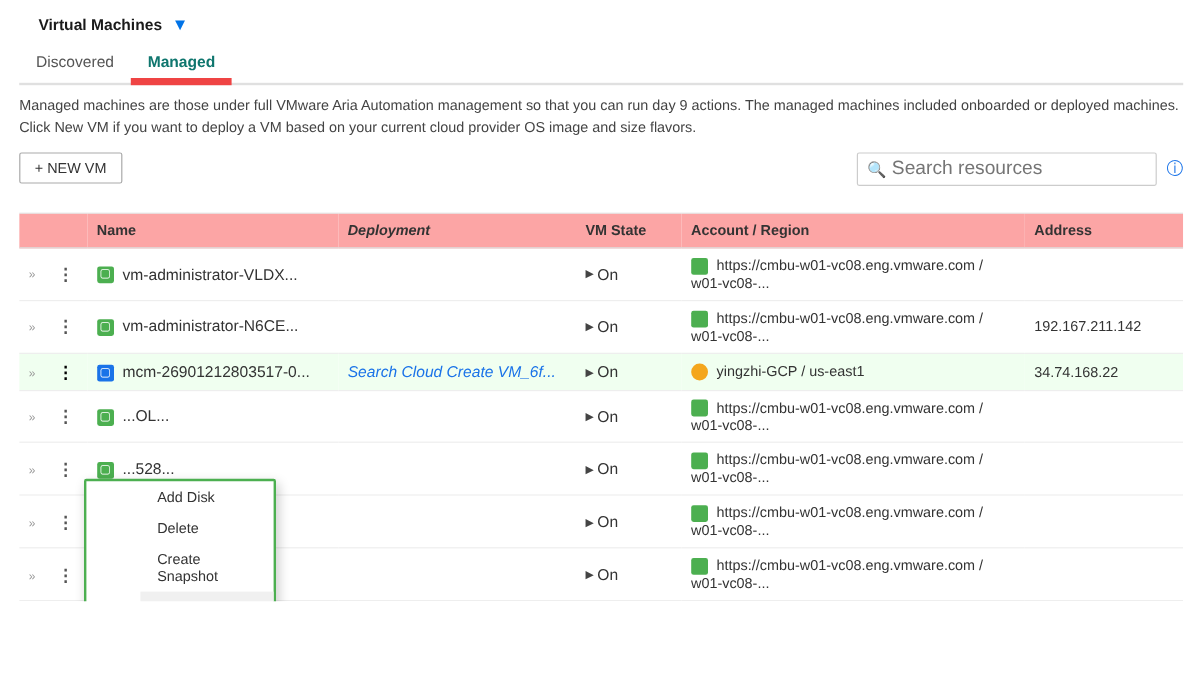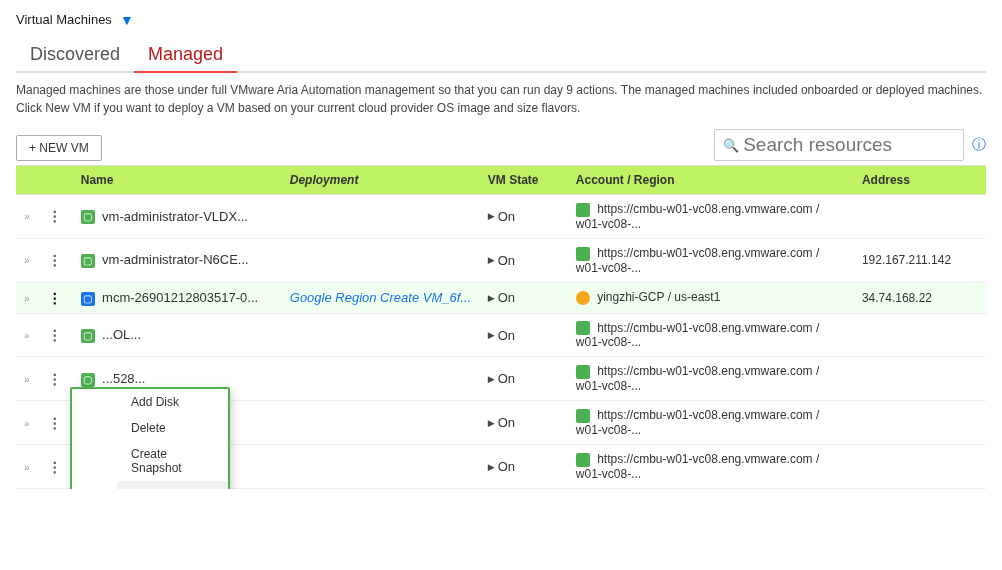--- a/index.html
+++ b/index.html
@@ -8,8 +8,8 @@
     .page { padding: 12px 16px; }
 
     .page-title {
-      display: flex; gap: 8px;
-      font-size: 20px; font-weight: 400; color: #1a1a1a; margin-bottom: 10px;
+      display: flex; align-items: center; gap: 8px;
+      font-size: 20px; font-weight: 700; color: #1a1a1a; margin-bottom: 10px; margin-left: 16px;
     }
     .filter-icon { color: #0073e7; font-size: 14px; }
 

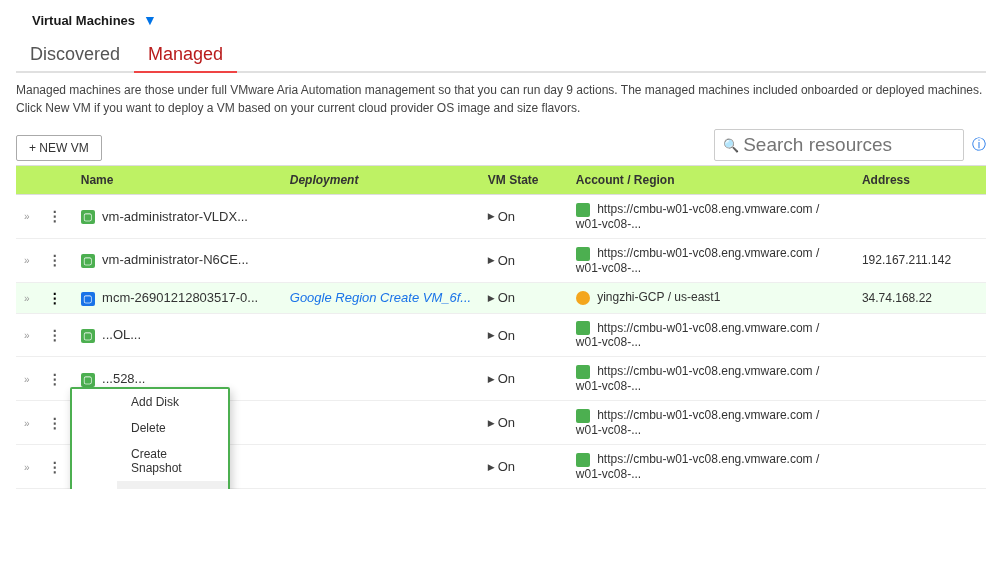--- a/index.html
+++ b/index.html
@@ -15,7 +15,7 @@
 
     .tabs { display: flex; border-bottom: 2px solid #e0e0e0; margin-bottom: 8px; }
     .tab {
-      padding: 6px 14px; cursor: pointer; font-size: 18px; color: #555; border-bottom: 2px solid transparent; margin-bottom: -2px;
+      padding: 6px 14px; cursor: pointer; font-size: 13px; color: #555; border-bottom: 2px solid transparent; margin-bottom: -2px;
     }
     .tab.active { color: #b91c1c; border-bottom: 2px solid #ef4444; font-weight: 400; }
 

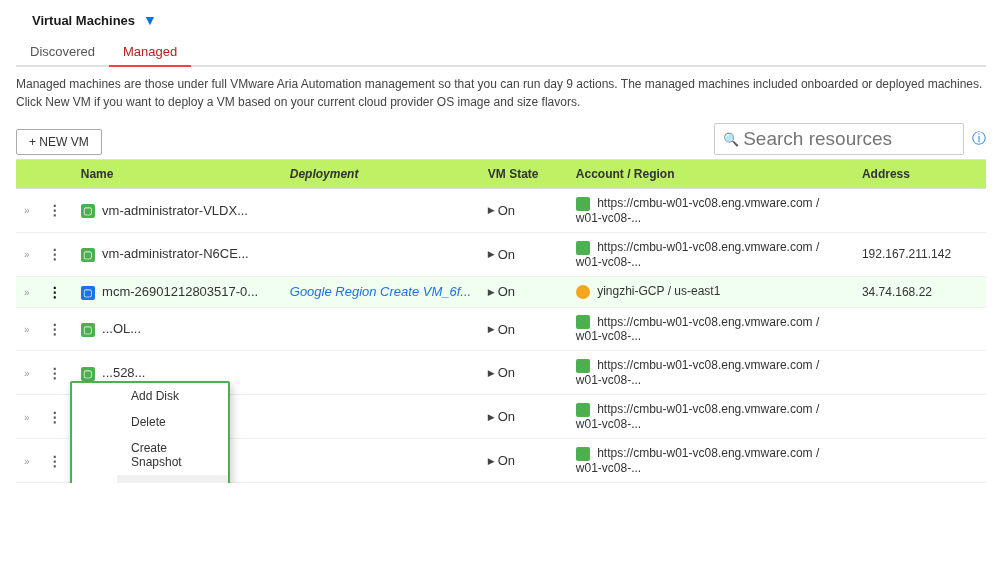--- a/index.html
+++ b/index.html
@@ -17,7 +17,7 @@
     .tab {
       padding: 6px 14px; cursor: pointer; font-size: 13px; color: #555; border-bottom: 2px solid transparent; margin-bottom: -2px;
     }
-    .tab.active { color: #b91c1c; border-bottom: 2px solid #ef4444; font-weight: 400; }
+    .tab.active { color: #0f766e; border-bottom: 6px solid #ef4444; font-weight: 700; }
 
     .description { font-size: 12px; color: #444; margin-bottom: 12px; line-height: 1.5; }
 

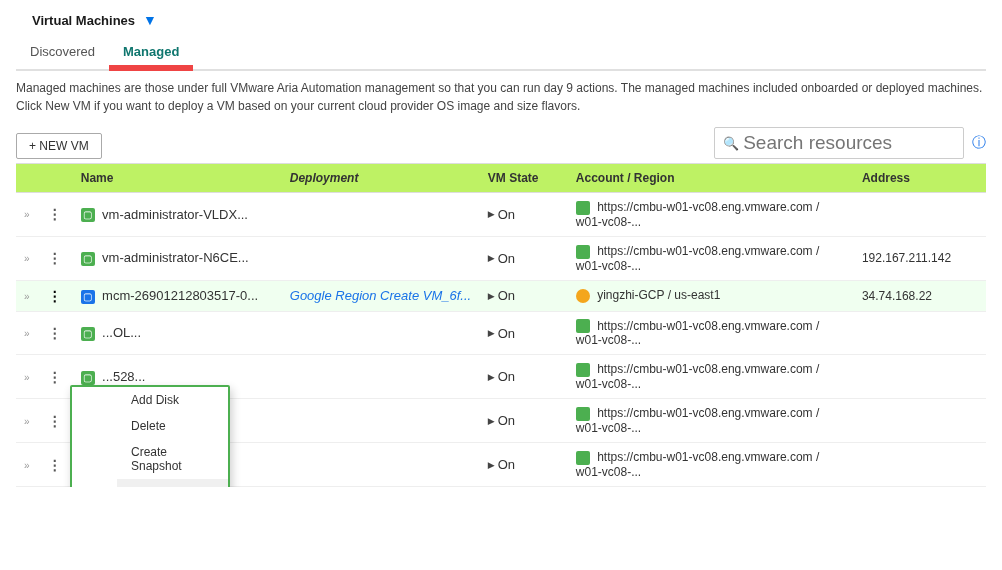--- a/index.html
+++ b/index.html
@@ -22,7 +22,7 @@
     .description { font-size: 12px; color: #444; margin-bottom: 12px; line-height: 1.5; }
 
     .toolbar {
-      display: flex; align-items: flex-end; justify-content: space-between; margin-bottom: 4px;
+      display: flex; align-items: flex-start; justify-content: space-between; margin-bottom: 22px;
     }
     .new-vm-btn {
       border: 1px solid #aaa; background: #fff; padding: 5px 12px; cursor: pointer;

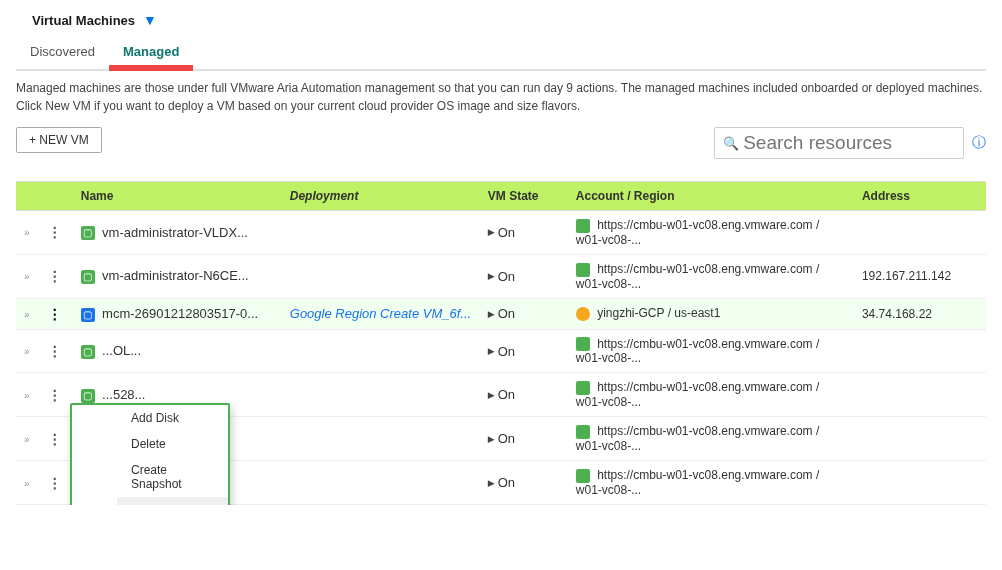--- a/index.html
+++ b/index.html
@@ -33,7 +33,7 @@
       display: flex; align-items: center; border: 1px solid #ccc; border-radius: 2px; padding: 4px 8px; width: 250px;
       background: #fff;
     }
-    .search-box input { border: none; outline: none; font-size: 19px; width: 100%; color: #888; }
+    .search-box input { border: none; outline: none; font-size: 16px; width: 100%; color: #888; }
     .info-icon { color: #1a73e8; font-size: 14px; cursor: pointer; }
 
     .table-container { width: 100%; overflow: hidden; position: relative; }

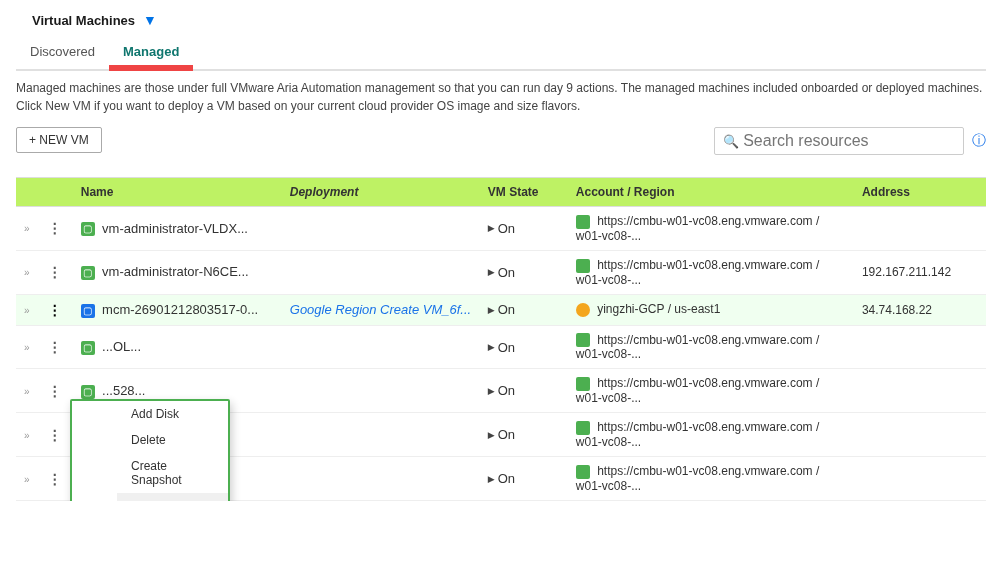--- a/index.html
+++ b/index.html
@@ -38,7 +38,7 @@
 
     .table-container { width: 100%; overflow: hidden; position: relative; }
     table { width: 100%; border-collapse: collapse; }
-    thead tr { background: #bef264; margin-top: 20px; }
+    thead tr { background: #fca5a5; margin-top: 20px; }
     thead th {
       text-align: left; padding: 7px 8px; font-weight: 600; font-size: 12px; color: #333;
       border-bottom: 1px solid #ddd; border-top: 1px solid #ddd;

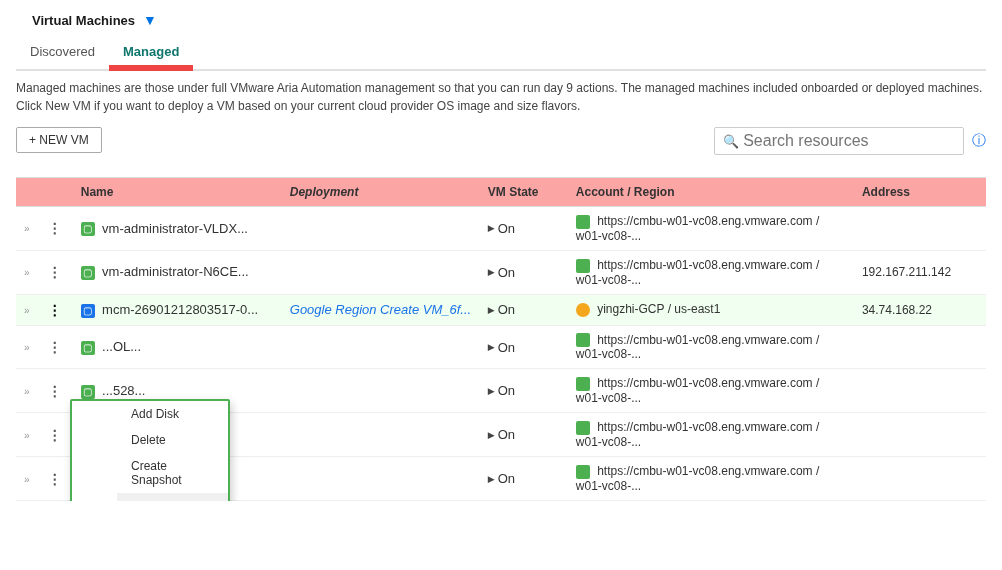--- a/index.html
+++ b/index.html
@@ -174,7 +174,7 @@
             <span>mcm-26901212803517-0...</span>
           </td>
           <td class="col-deployment">
-            <span class="link-text">Google Region Create VM_6f...</span>
+            <span class="link-text">Search Cloud Create VM_6f...</span>
           </td>
           <td class="col-state">
             <div class="state-on"><span class="play-icon">▶</span> On</div>

